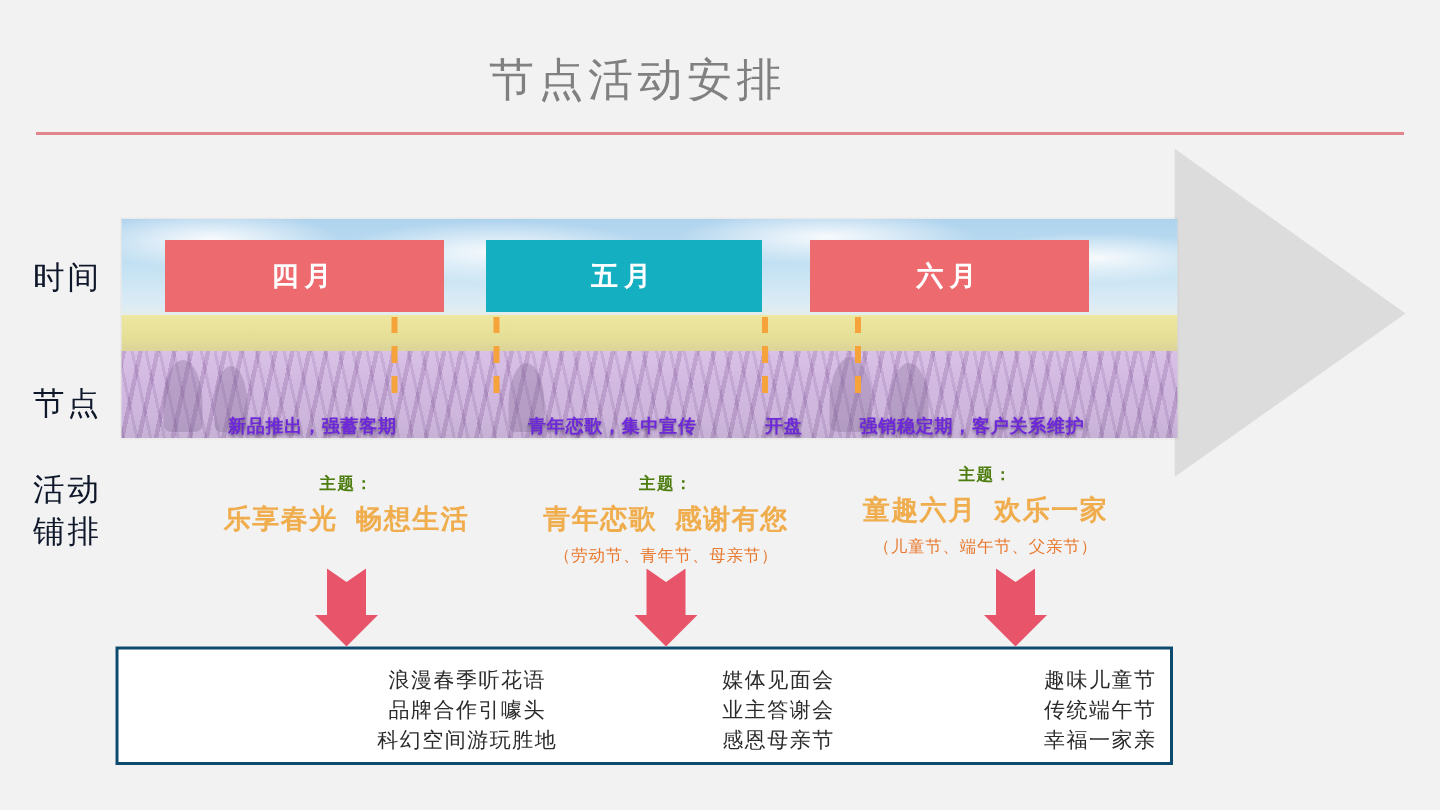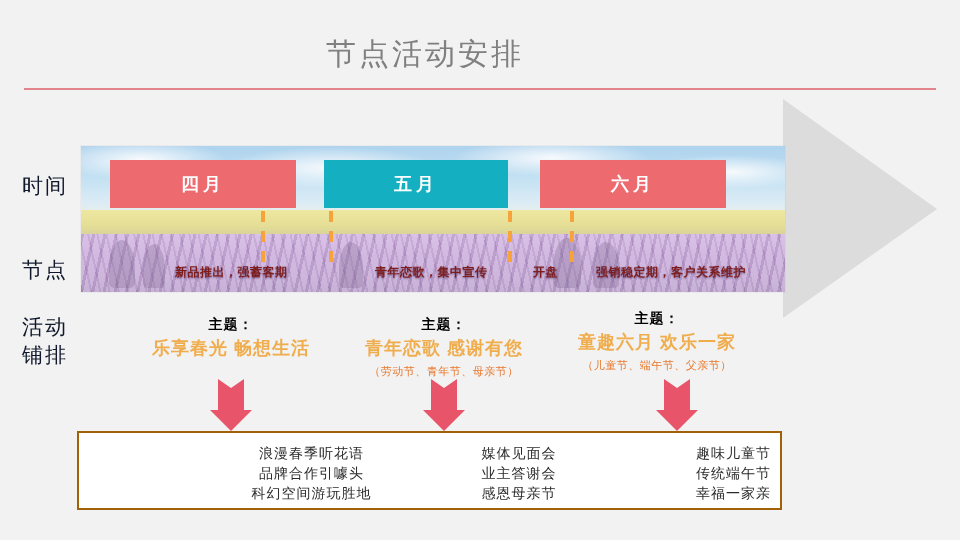--- a/index.html
+++ b/index.html
@@ -132,14 +132,13 @@
   
   .node-cap {
     position: absolute;
-    top: 264px;
-    color: #7f1d1d;
+    top: 276px;
+    color: #6d28d9;
     font-size: 12px;
     font-weight: bold;
     letter-spacing: 0.5px;
     white-space: nowrap;
     text-shadow: 0 1px 2px rgba(60,35,80,0.55);
-    margin-left: 23px;
   }
 
   

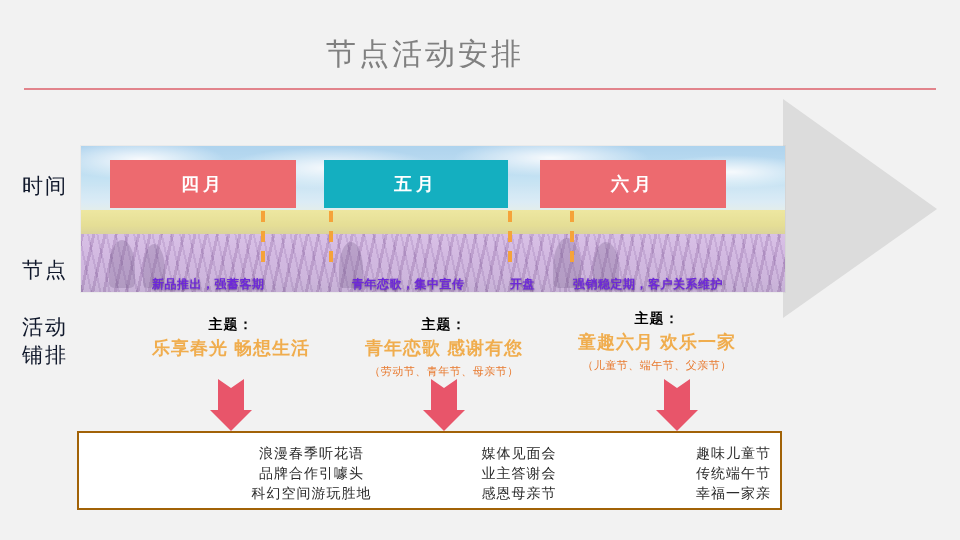--- a/index.html
+++ b/index.html
@@ -151,11 +151,12 @@
   #theme-1 { left: 324px; top: 313px; }
   #theme-2 { left: 537px; top: 307px; }
   .theme-head {
-    color: #000000;
-    font-size: 14px;
+    color: #4d7c0f;
+    font-size: 11px;
     font-weight: bold;
     line-height: 22px;
     letter-spacing: 1px;
+    font-family: Liberation Mono, monospace;
   }
   .theme-main {
     color: #f0ad4e;

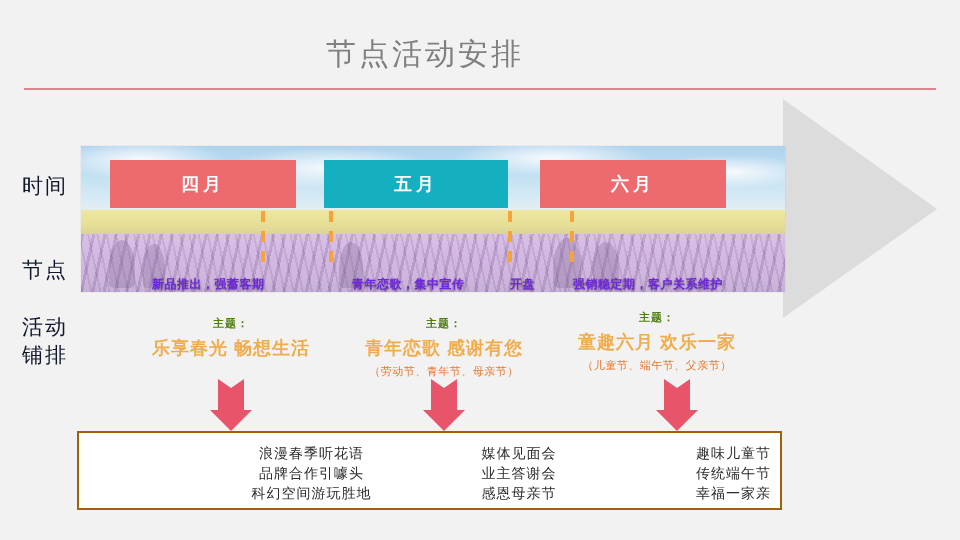--- a/index.html
+++ b/index.html
@@ -164,6 +164,7 @@
     font-weight: bold;
     line-height: 26px;
     letter-spacing: 1px;
+    font-family: Liberation Mono, monospace;
   }
   .theme-sub {
     color: #e8792e;

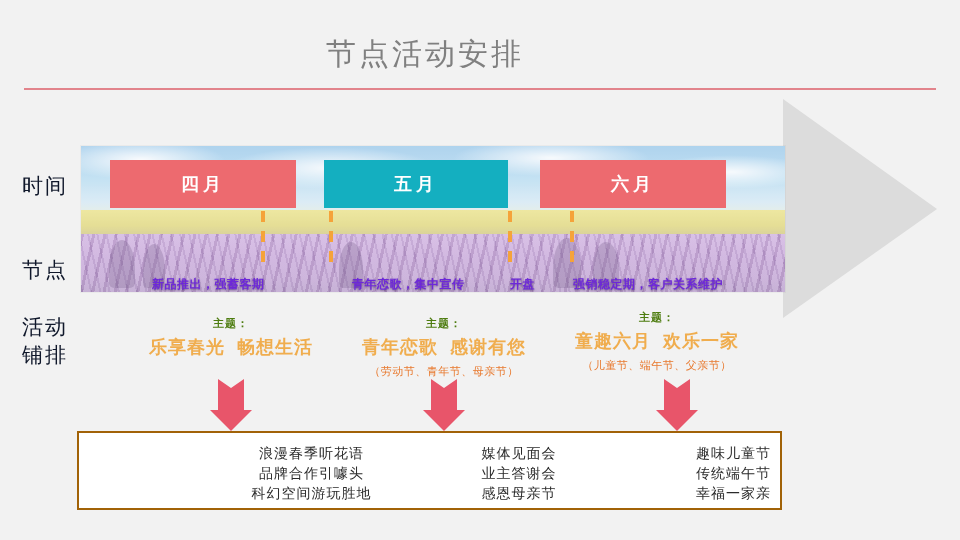--- a/index.html
+++ b/index.html
@@ -190,7 +190,7 @@
     left: 77px; top: 431px;
     width: 705px; height: 79px;
     background: #ffffff;
-    border: 2px solid #a16207;
+    border: 2px solid #0c4a6e;
     box-sizing: border-box;
   }
   .bcol {

